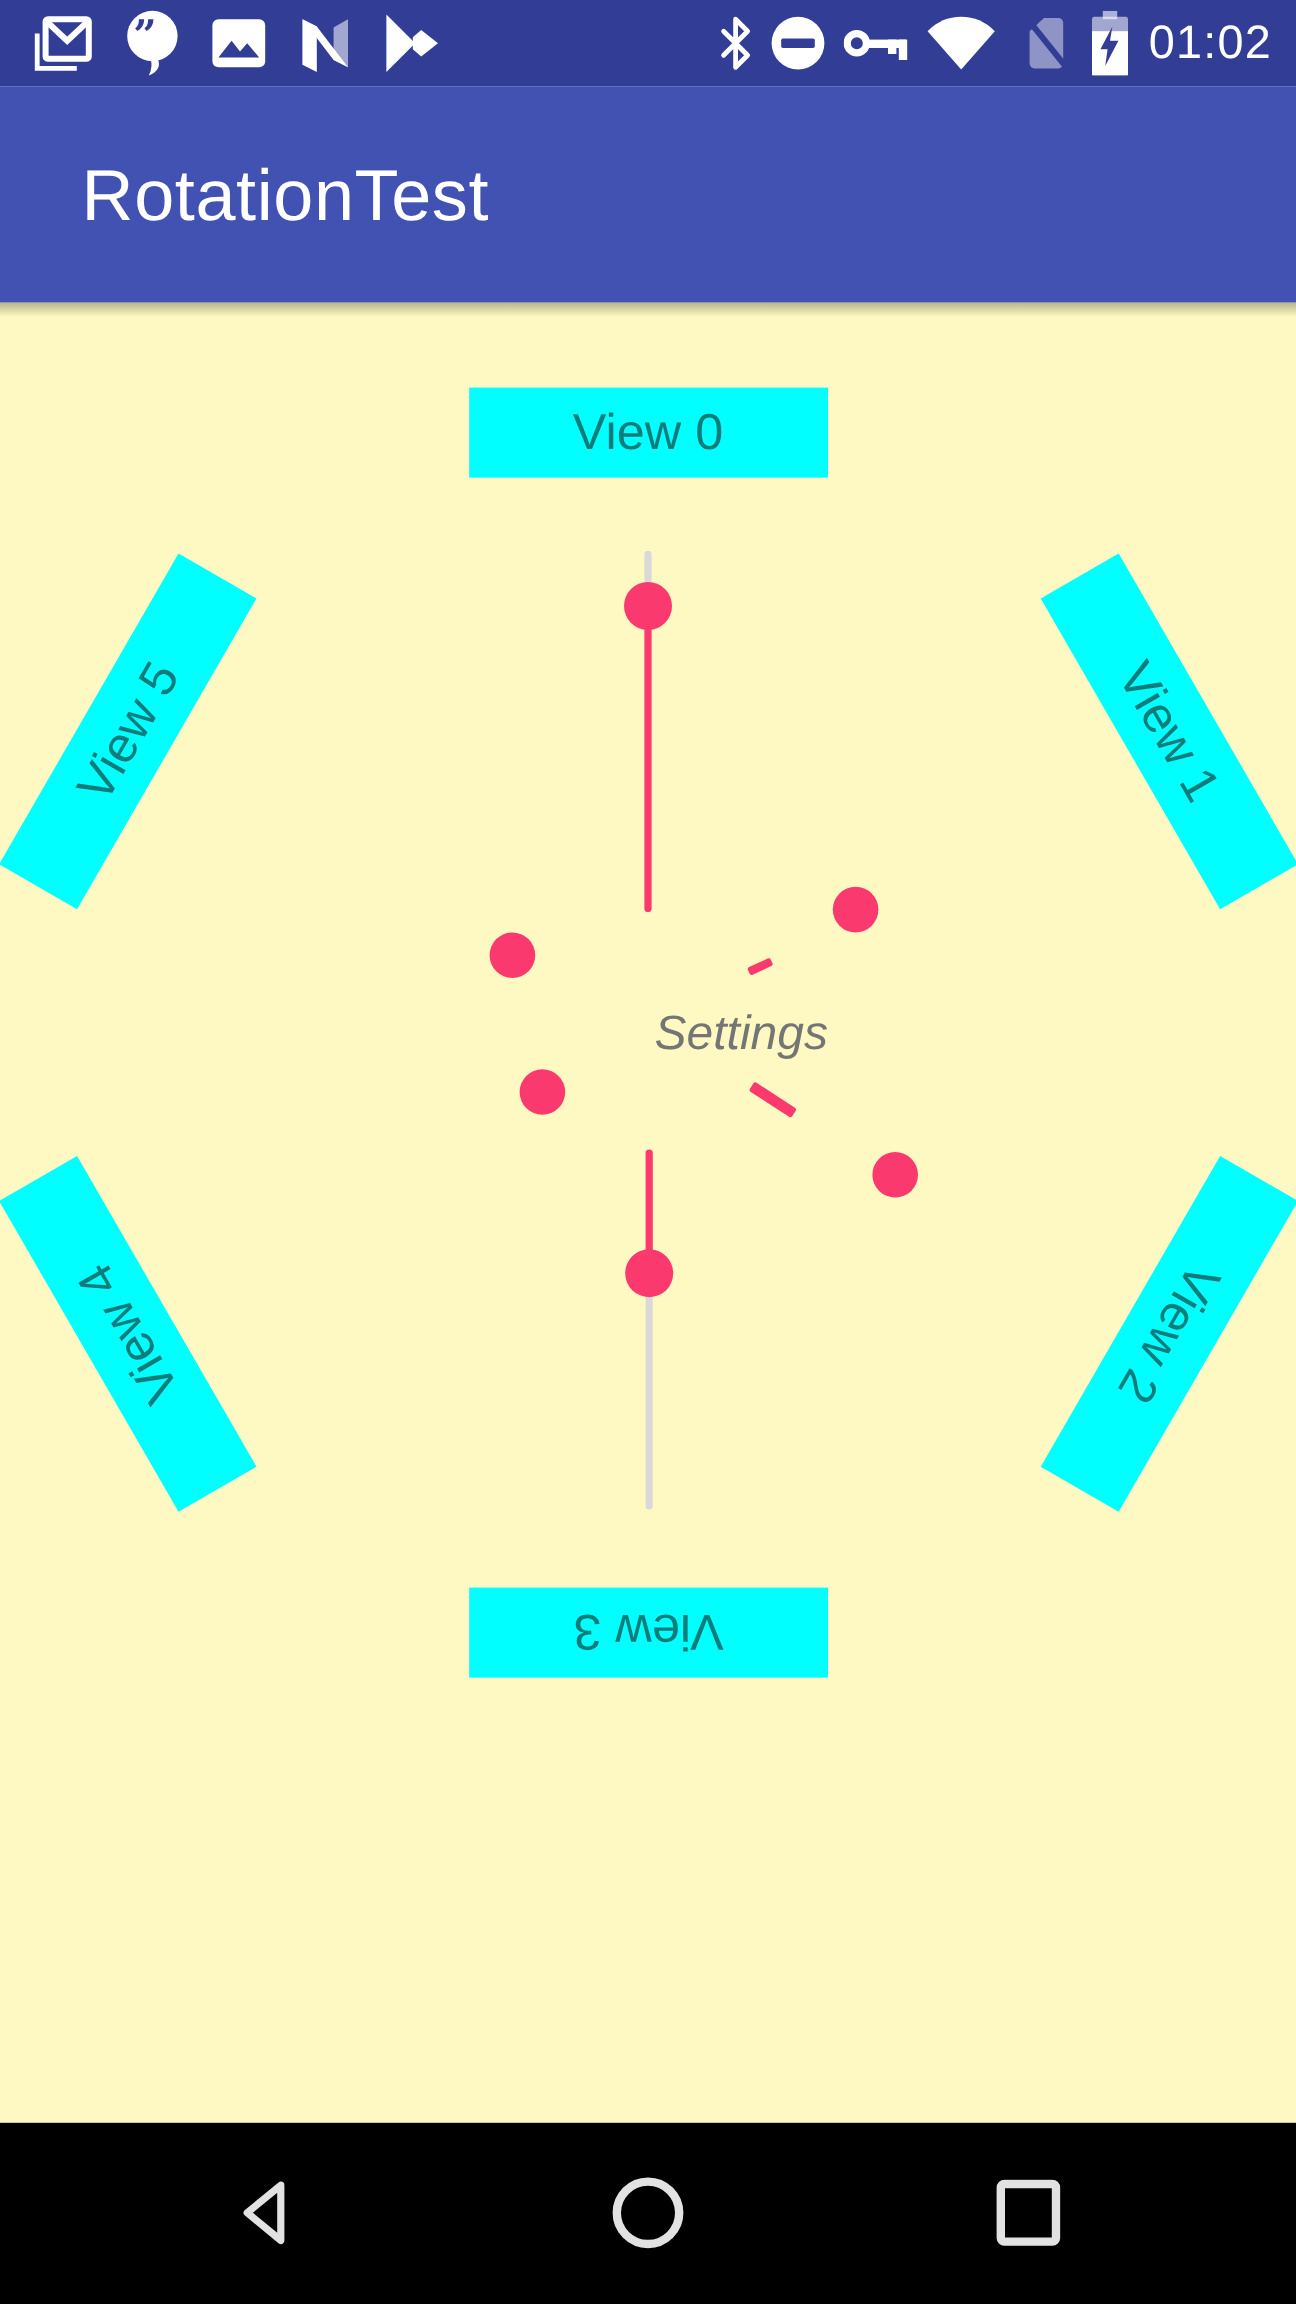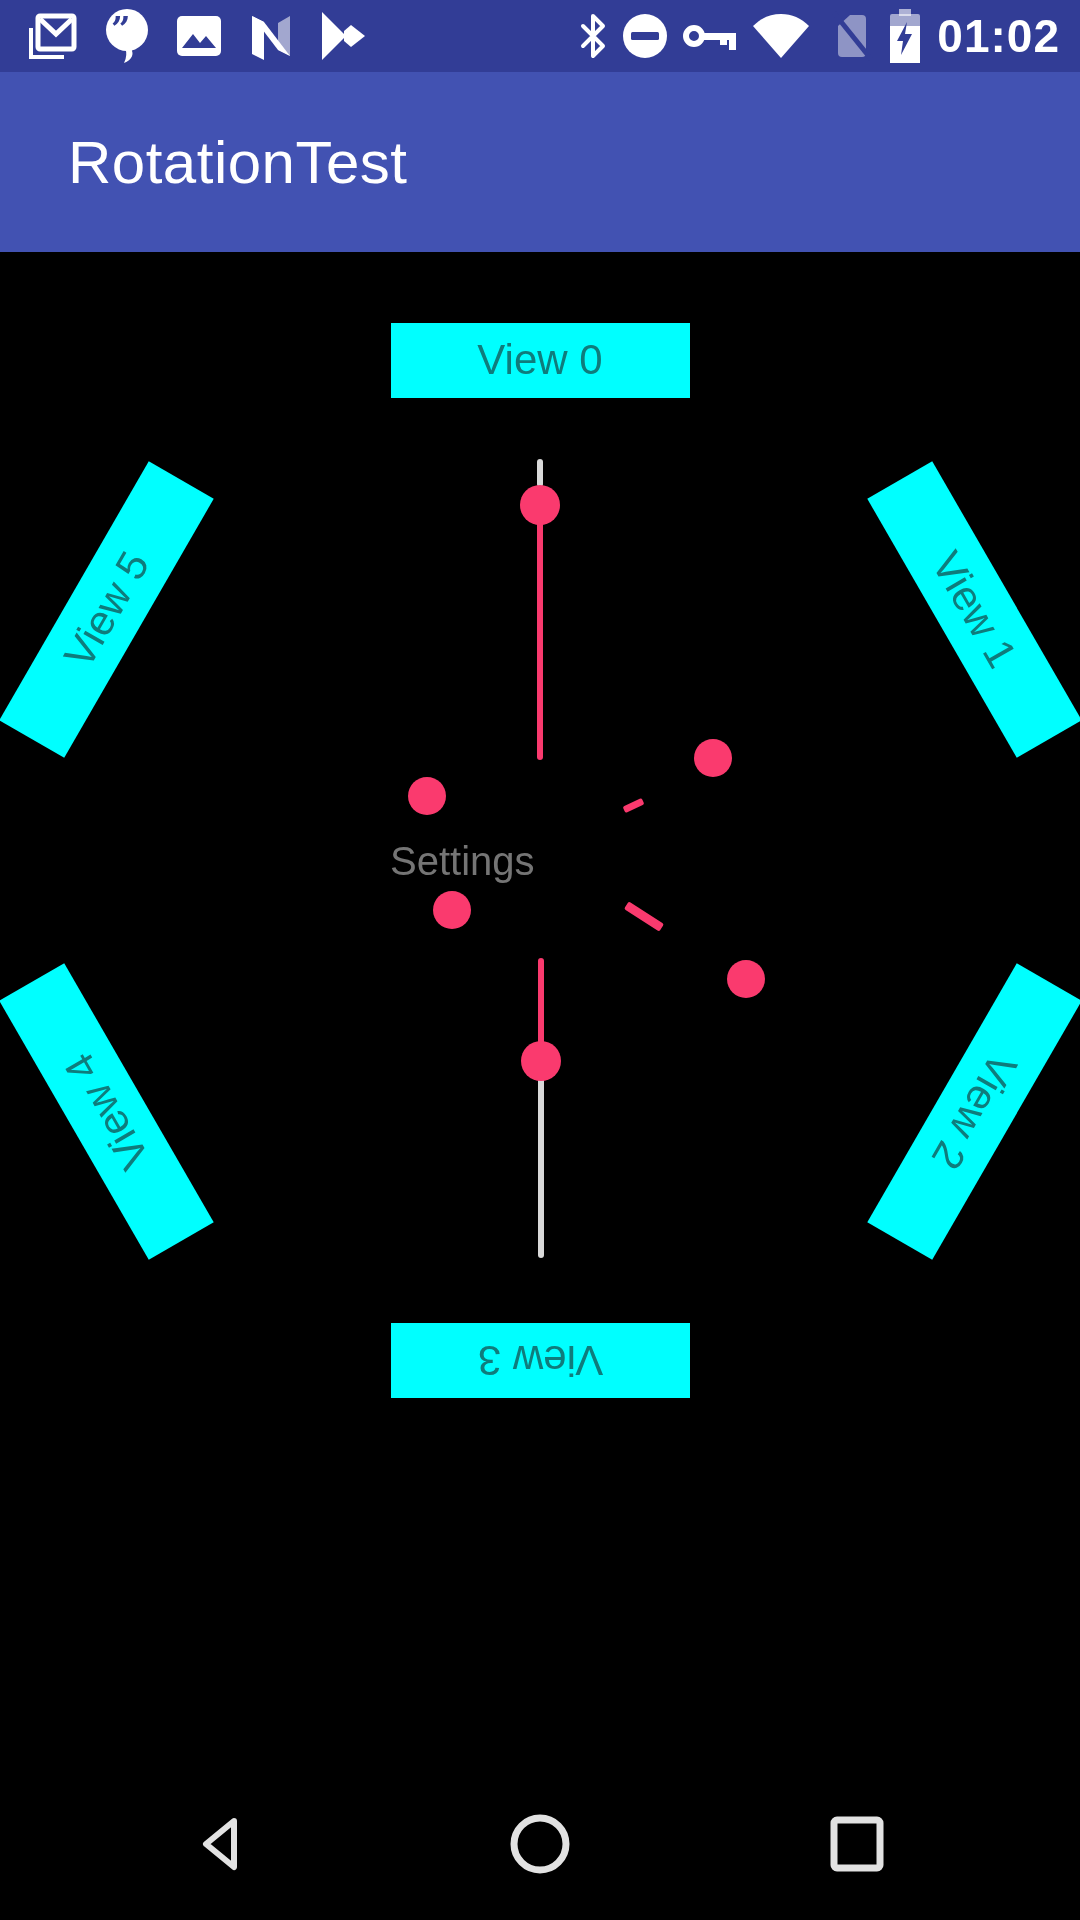--- a/index.html
+++ b/index.html
@@ -12,7 +12,7 @@
   .sb-left{display:flex;align-items:center;gap:26px;padding-left:26px;}
   .sb-right{display:flex;align-items:center;gap:15px;margin-left:auto;padding-right:20px;}
   .sb-left svg,.sb-right svg{display:block;}
-  .clock{color:#fff;font-size:46px;font-weight:700;letter-spacing:1px;line-height:72px;text-align:center;}
+  .clock{color:#fff;font-size:39px;font-weight:400;letter-spacing:1px;line-height:72px;text-align:center;}
 
   
   .app-bar{position:absolute;top:72px;left:0;width:1080px;height:180px;background:#4252B2;

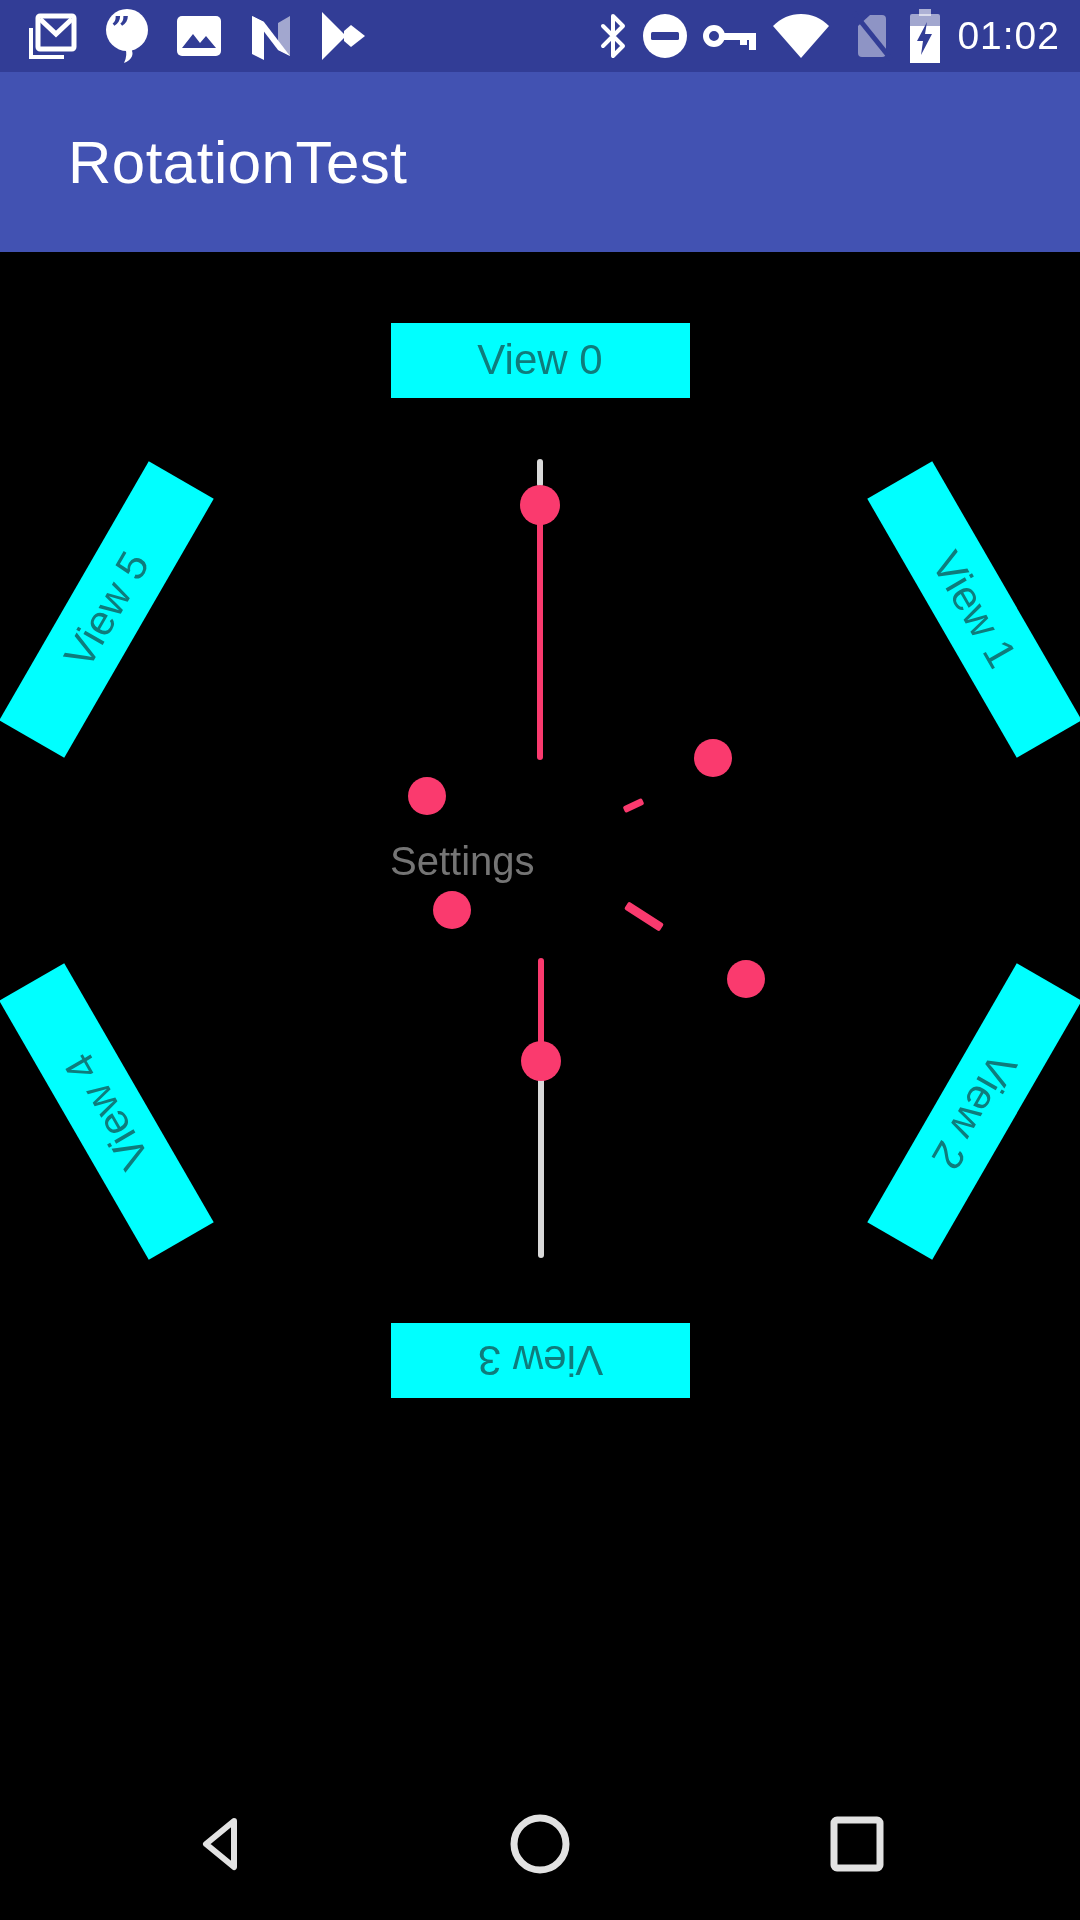--- a/index.html
+++ b/index.html
@@ -22,7 +22,7 @@
            background:linear-gradient(to bottom,rgba(0,0,0,.28),rgba(0,0,0,0));}
 
   
-  .content{position:absolute;top:252px;left:0;width:1080px;height:1517px;background:#000000;overflow:hidden;}
+  .content{position:absolute;top:252px;left:0;width:1080px;height:1517px;background:#fef9c3;overflow:hidden;}
 
   .view-btn{position:absolute;width:299px;height:75px;background:#00FFFF;
             display:flex;align-items:center;justify-content:center;

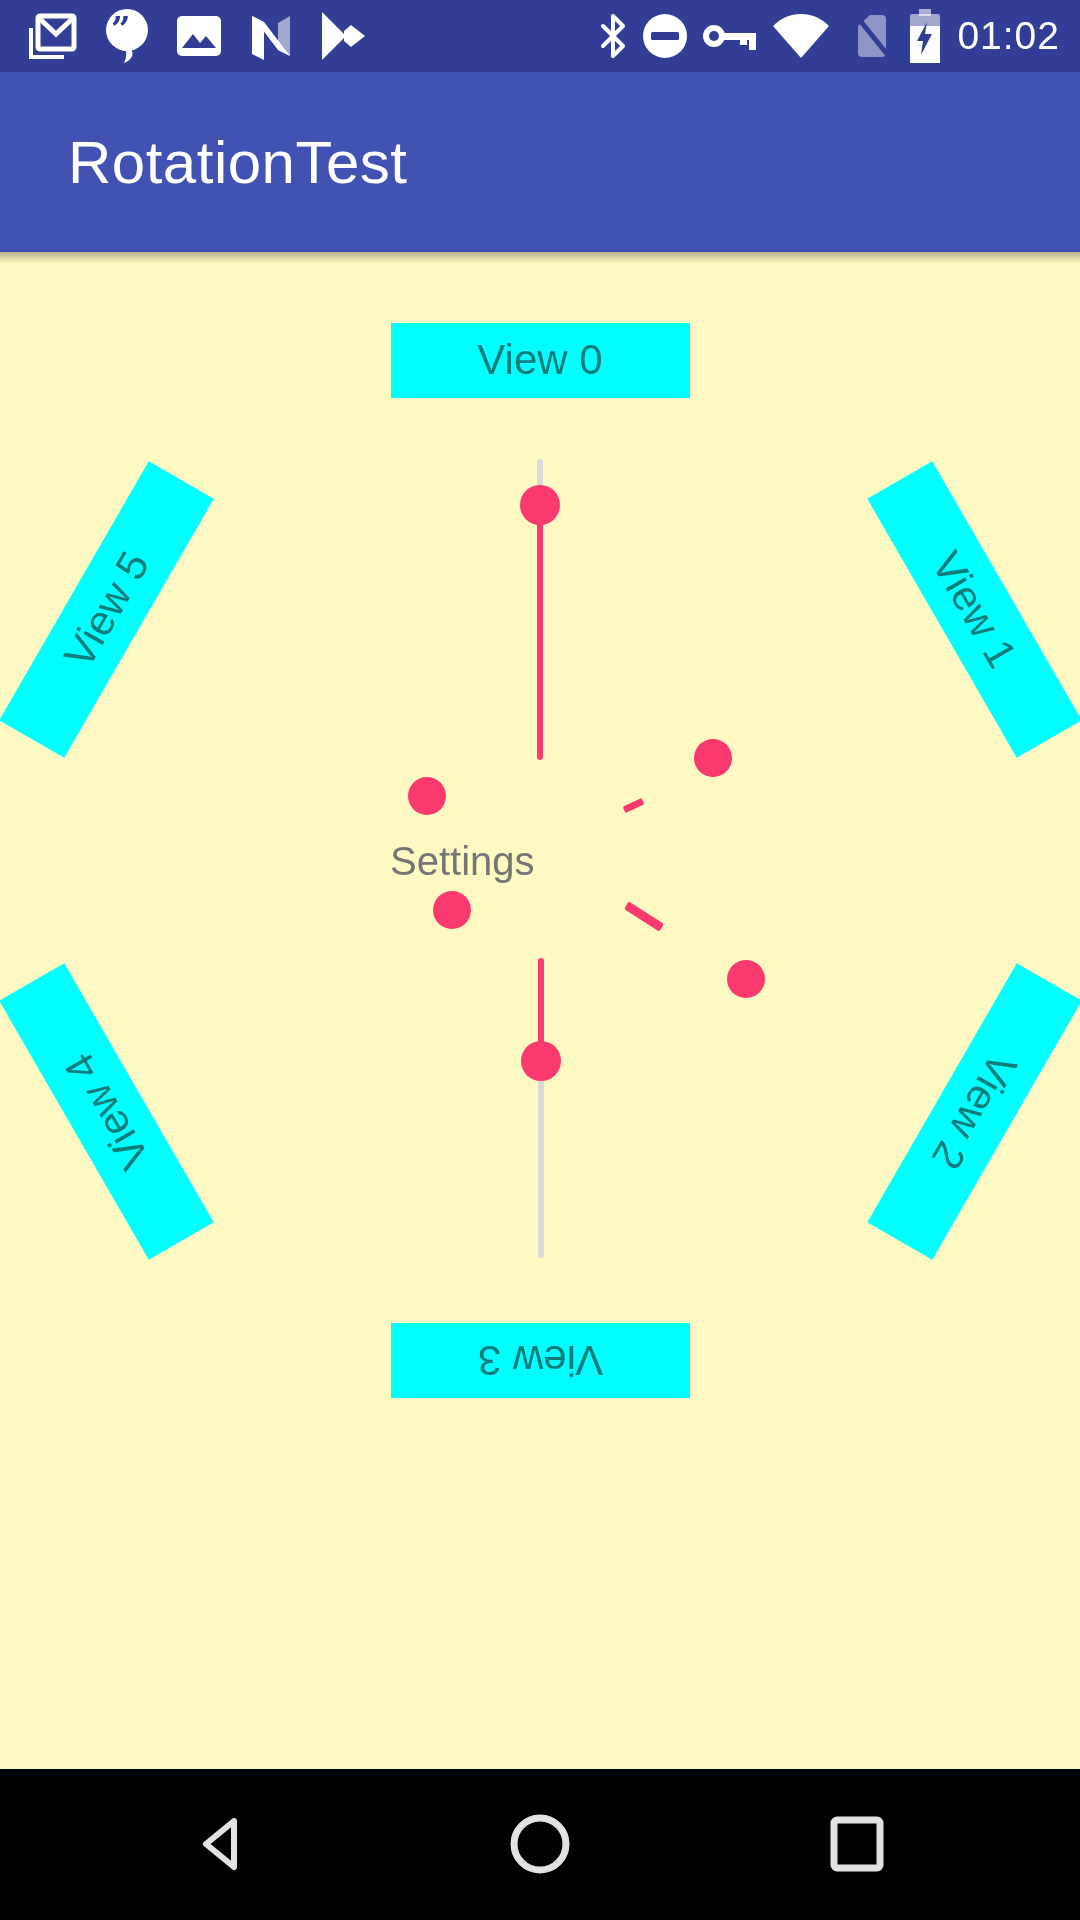--- a/index.html
+++ b/index.html
@@ -35,7 +35,7 @@
   .v5{left:-43.5px;top:319.5px;transform:rotate(300deg);}
 
   .settings-label{position:absolute;left:390px;top:581px;width:300px;height:56px;line-height:56px;
-                  text-align:left;font-size:40px;color:#757575;}
+                  text-align:right;font-size:40px;color:#757575;font-style:italic;}
 
   .track{position:absolute;width:6px;border-radius:3px;}
   .track.gray{background:#D9D9D9;}

